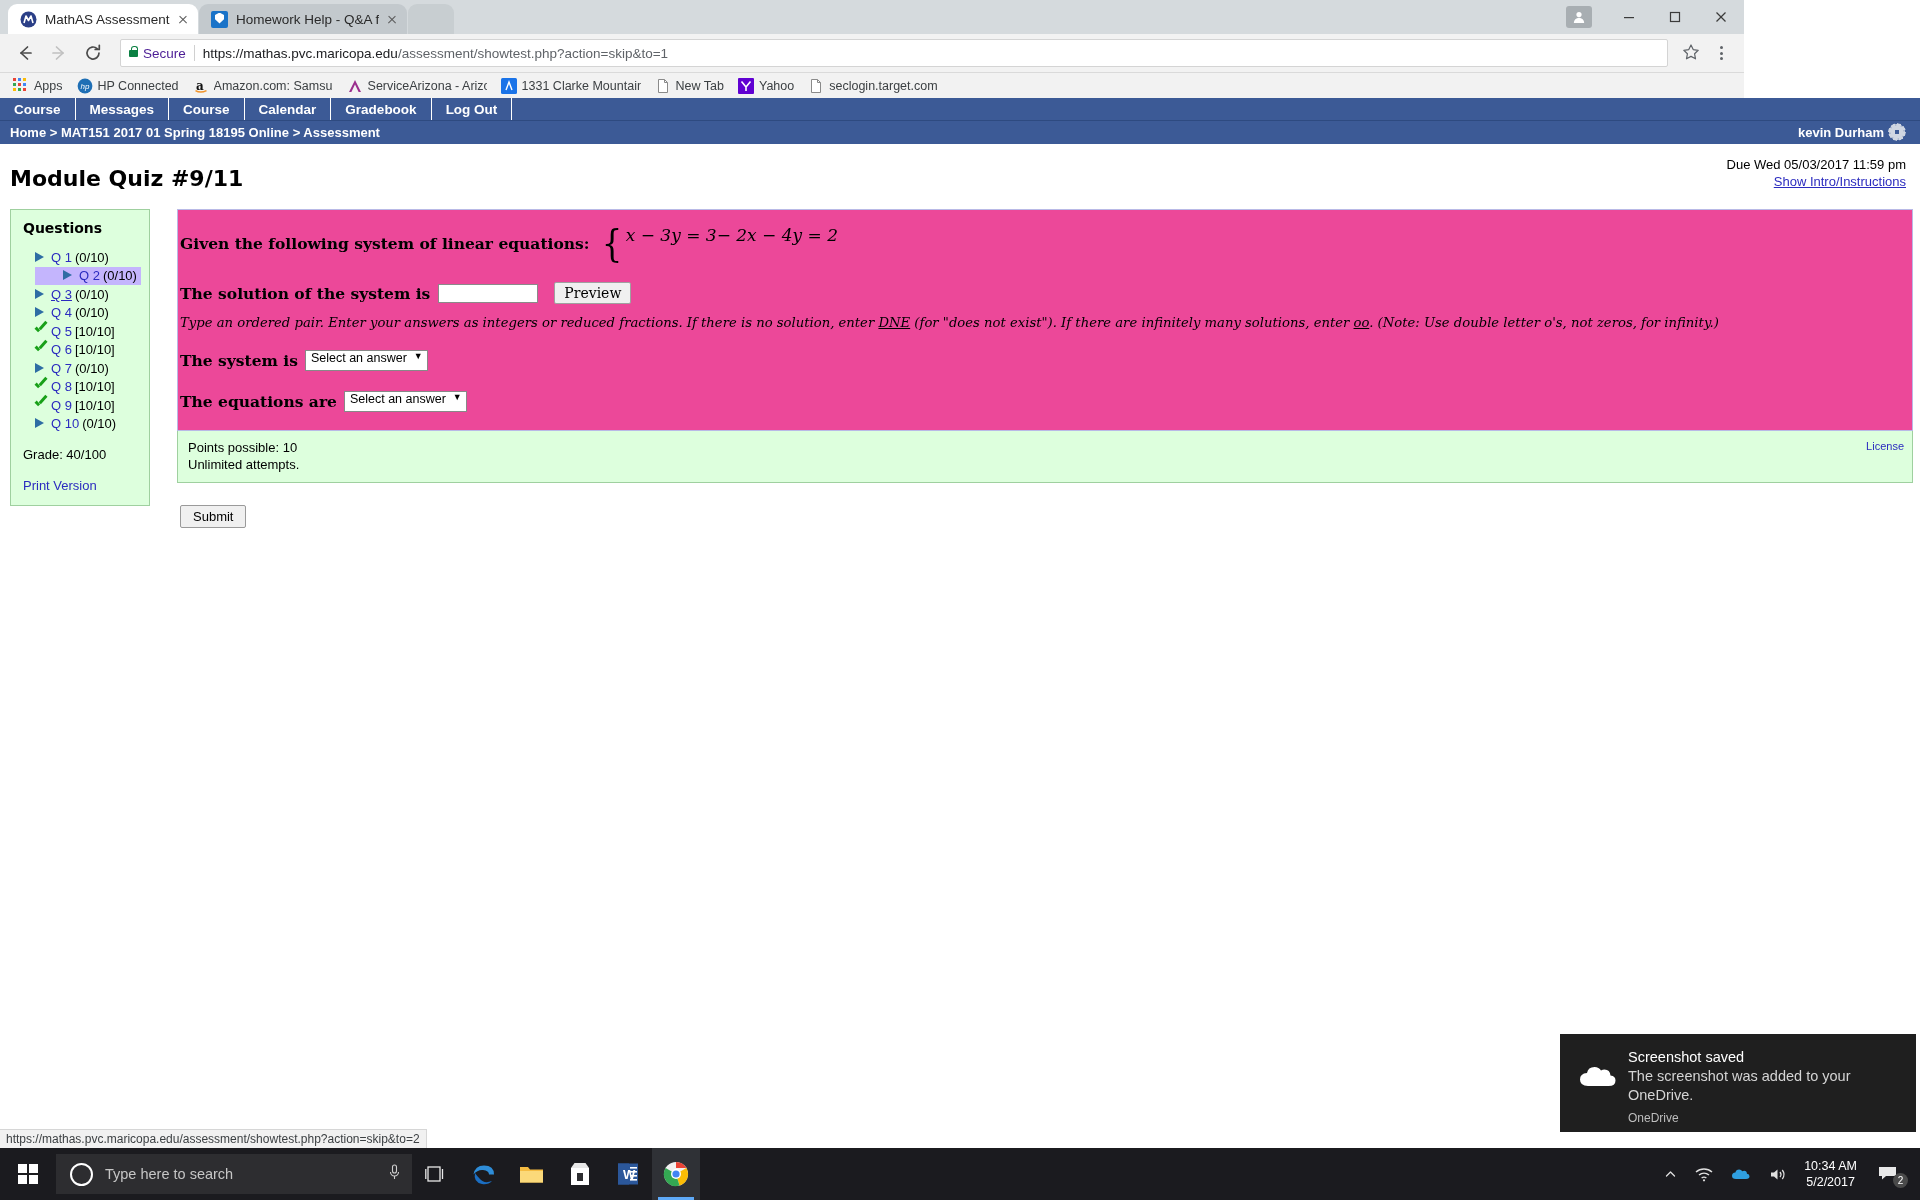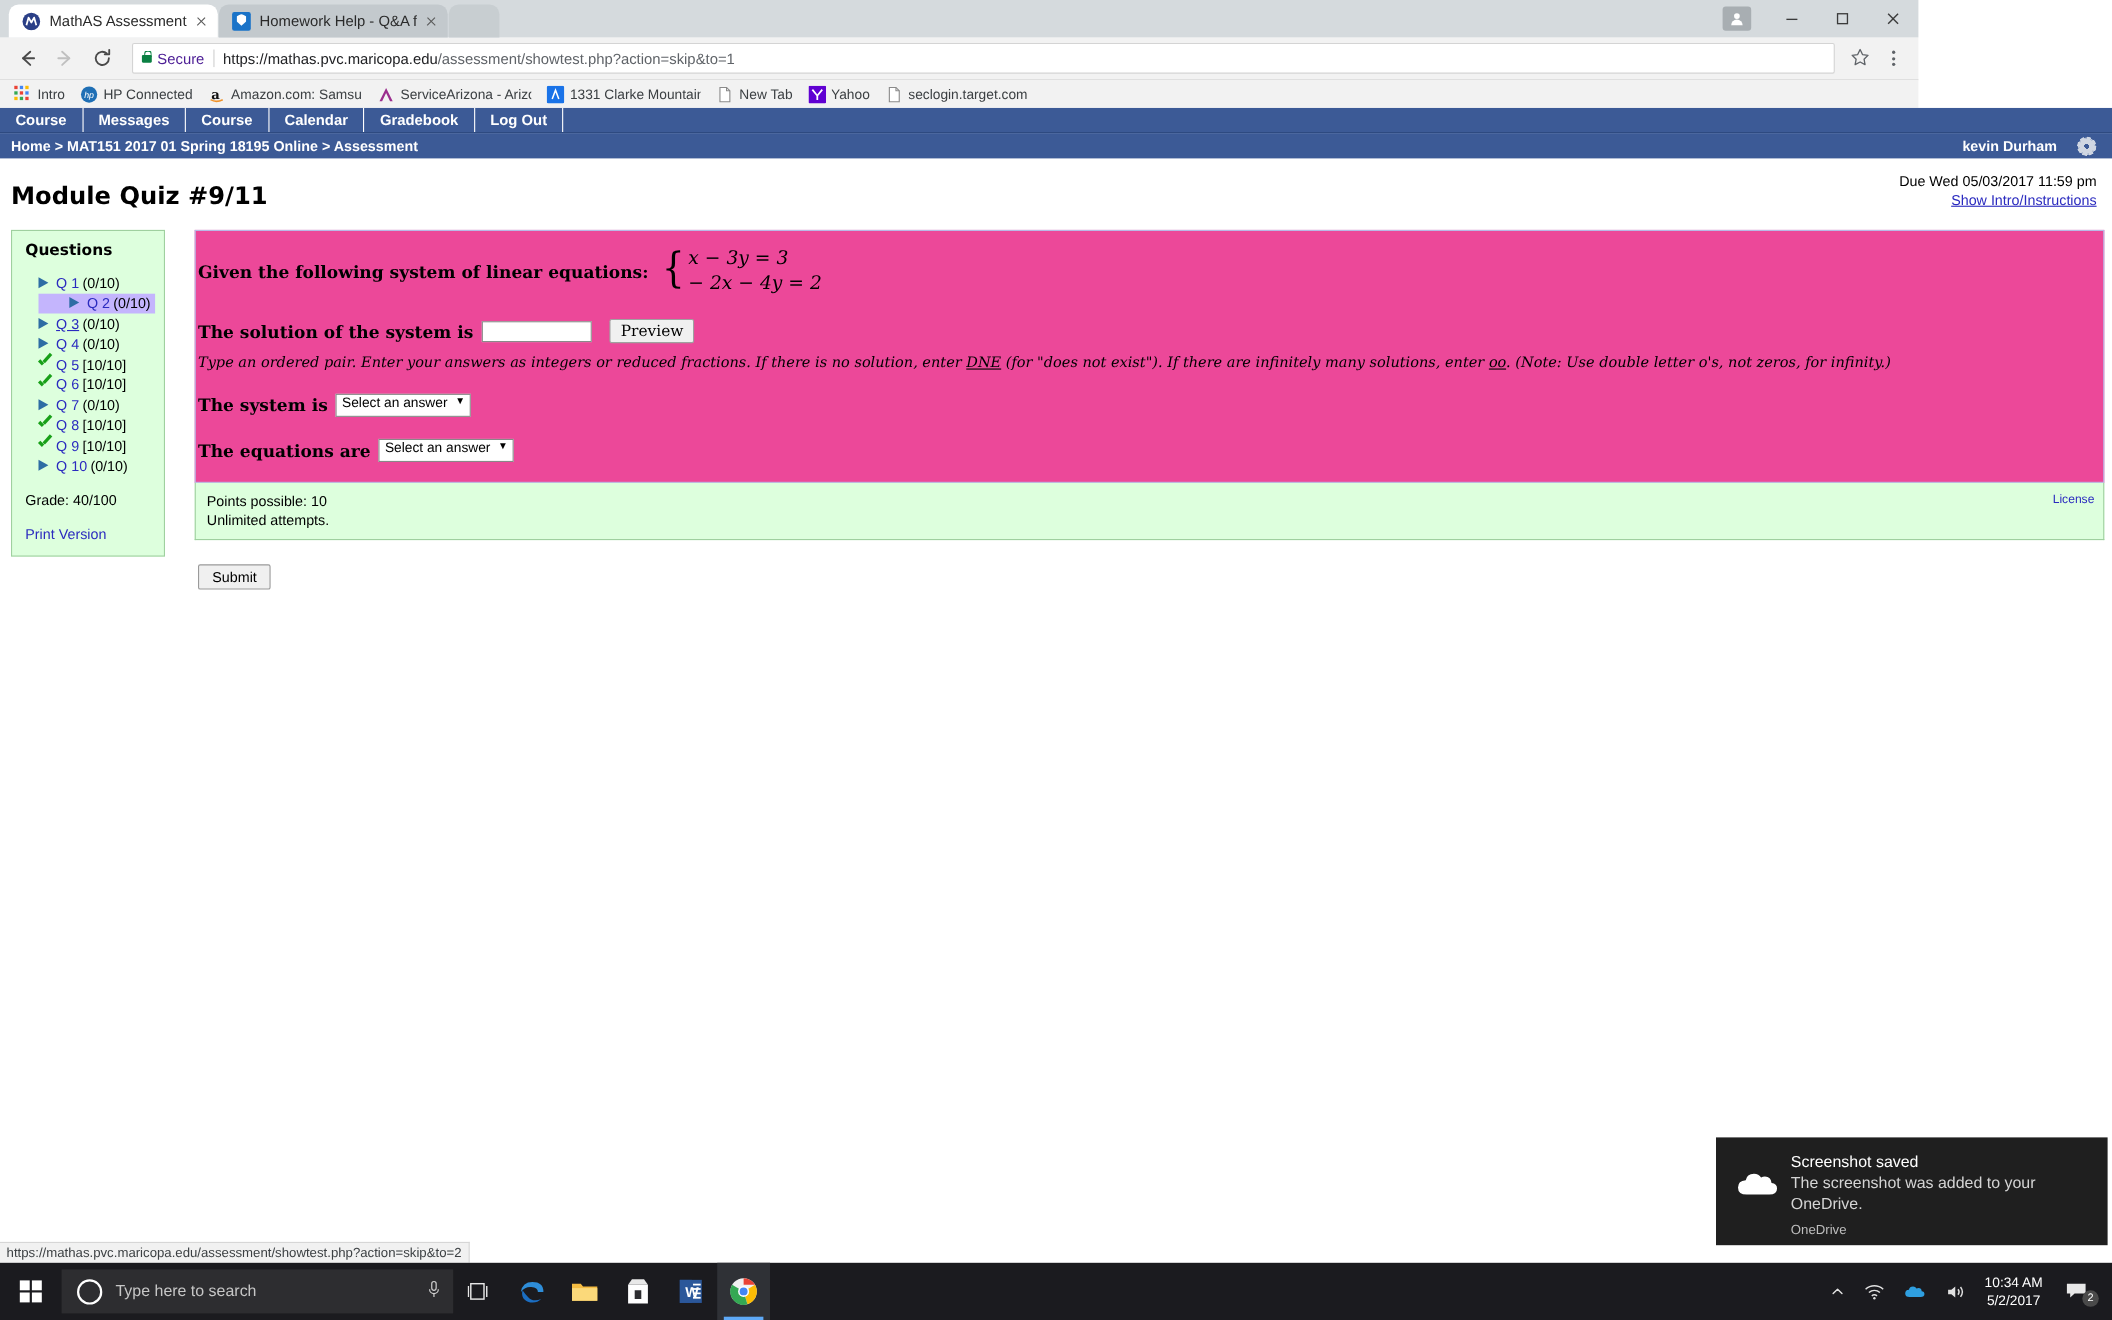--- a/index.html
+++ b/index.html
@@ -539,7 +539,7 @@
             <i style="background:#ea4335"></i>
         </span>
       </span>
-      <span class="bm-label">Intro</span>
+      <span class="bm-label">Apps</span>
     </div>
     <div class="bm">
       <span class="bm-ico">

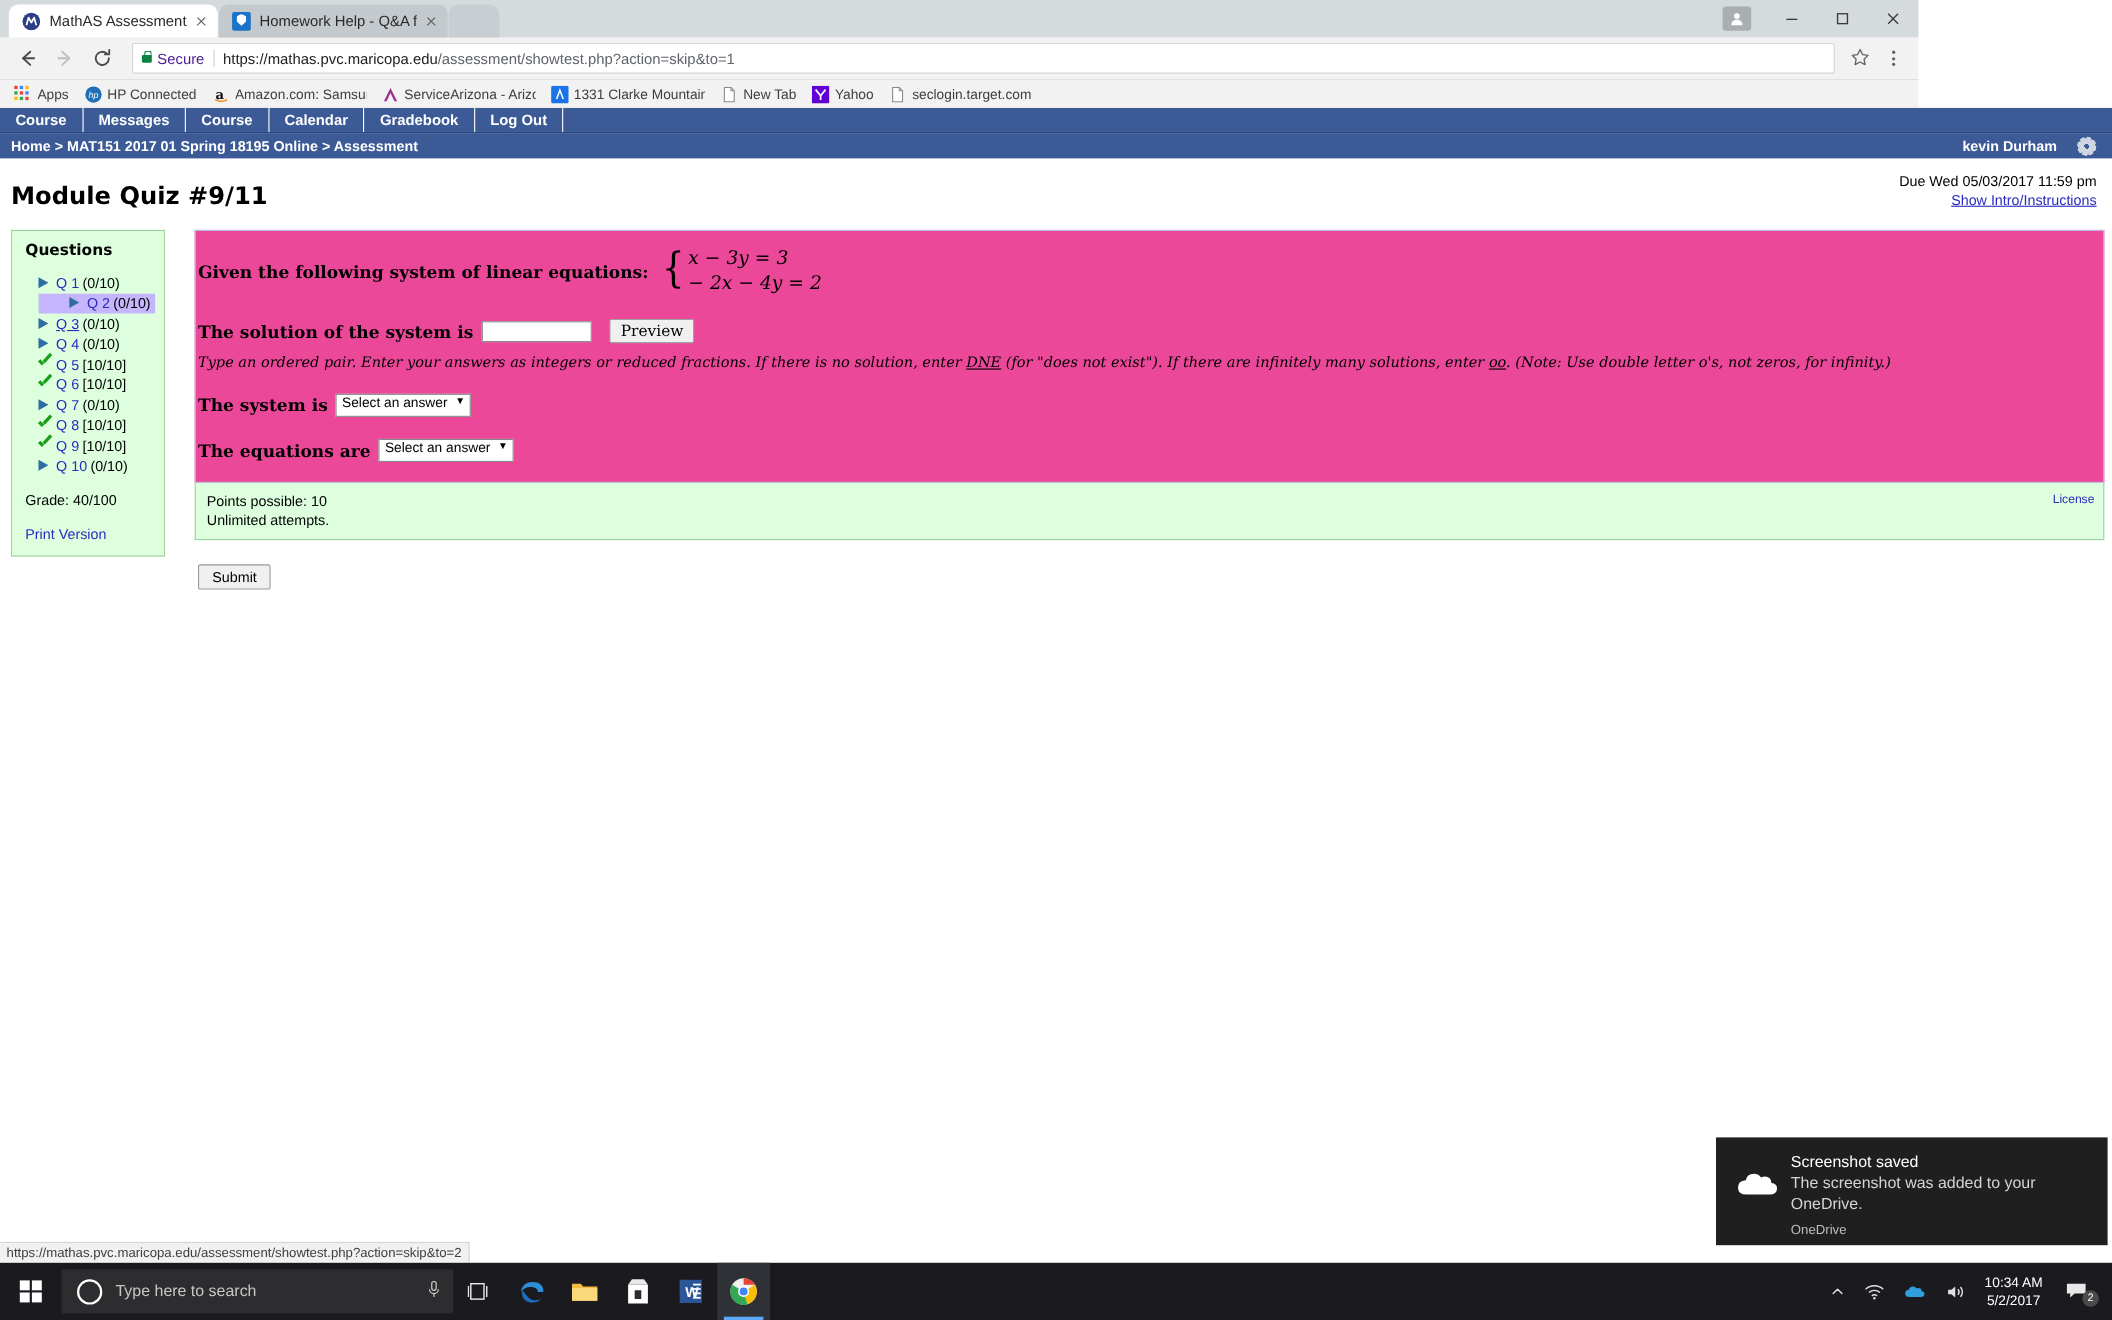--- a/index.html
+++ b/index.html
@@ -179,7 +179,7 @@
     padding: 0 10px;
     color: #ffffff; font-weight: bold; font-size: 13px;
   }
-  .user-area { display:flex; align-items:center; gap:20px; padding-right: 6px;}
+  .user-area { display:flex; gap:6px; padding-right: 6px;}
   .gear {
     width: 14px; height: 14px; display:inline-block;
     background: radial-gradient(circle at 50% 50%, #3c5a96 0 22%, #cfd6e2 23% 100%);

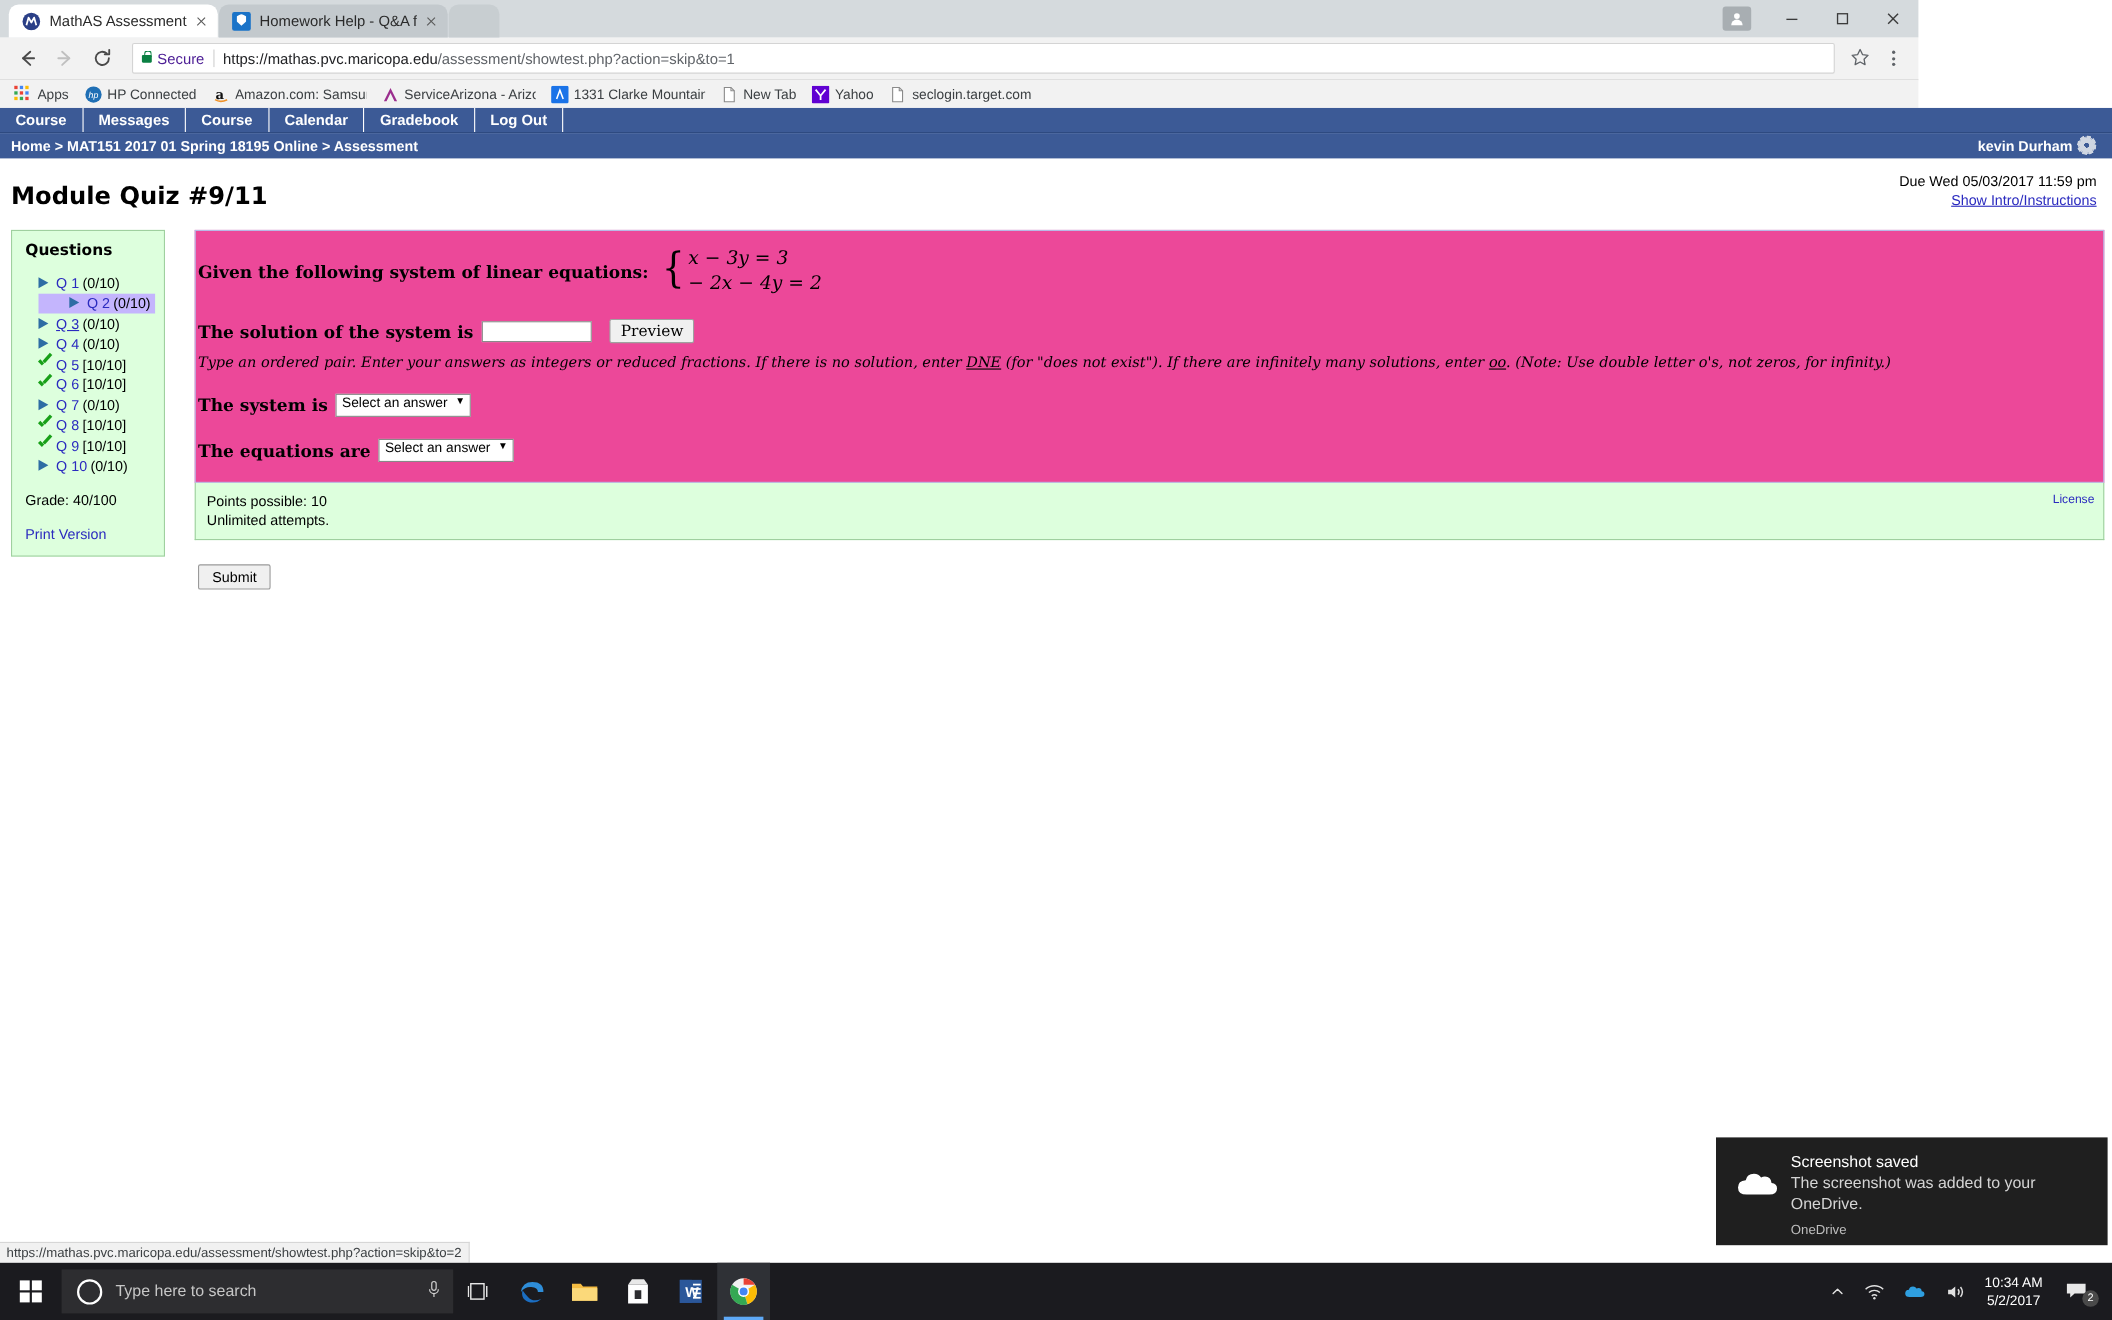--- a/index.html
+++ b/index.html
@@ -280,7 +280,7 @@
     transform: scaleX(0.85);
     margin-right: 2px;
   }
-  .eqs { display: flex; flex-direction: column; }
+  .eqs { display: flex; flex-direction: row; }
   .eq {
     font-family: "DejaVu Serif", serif;
     font-style: italic; font-size: 17px; line-height: 23px; color: #000;

